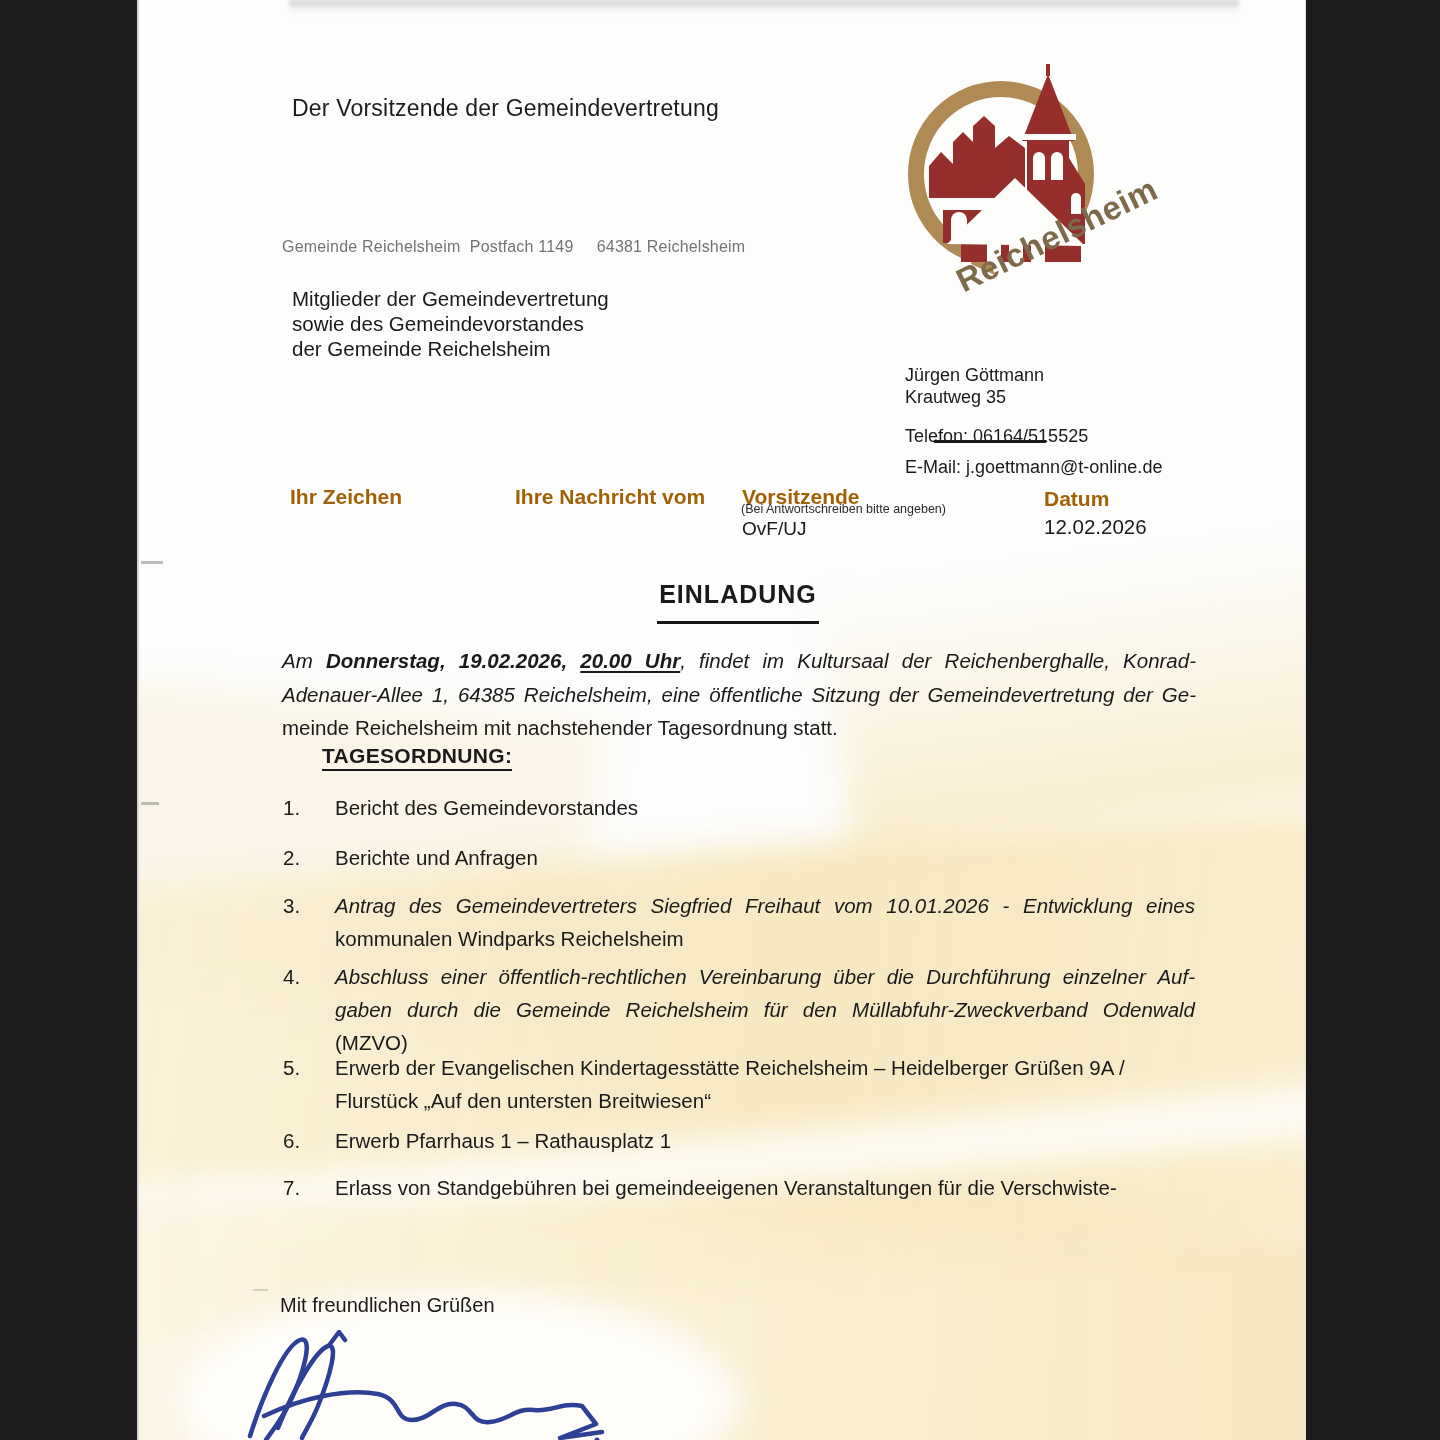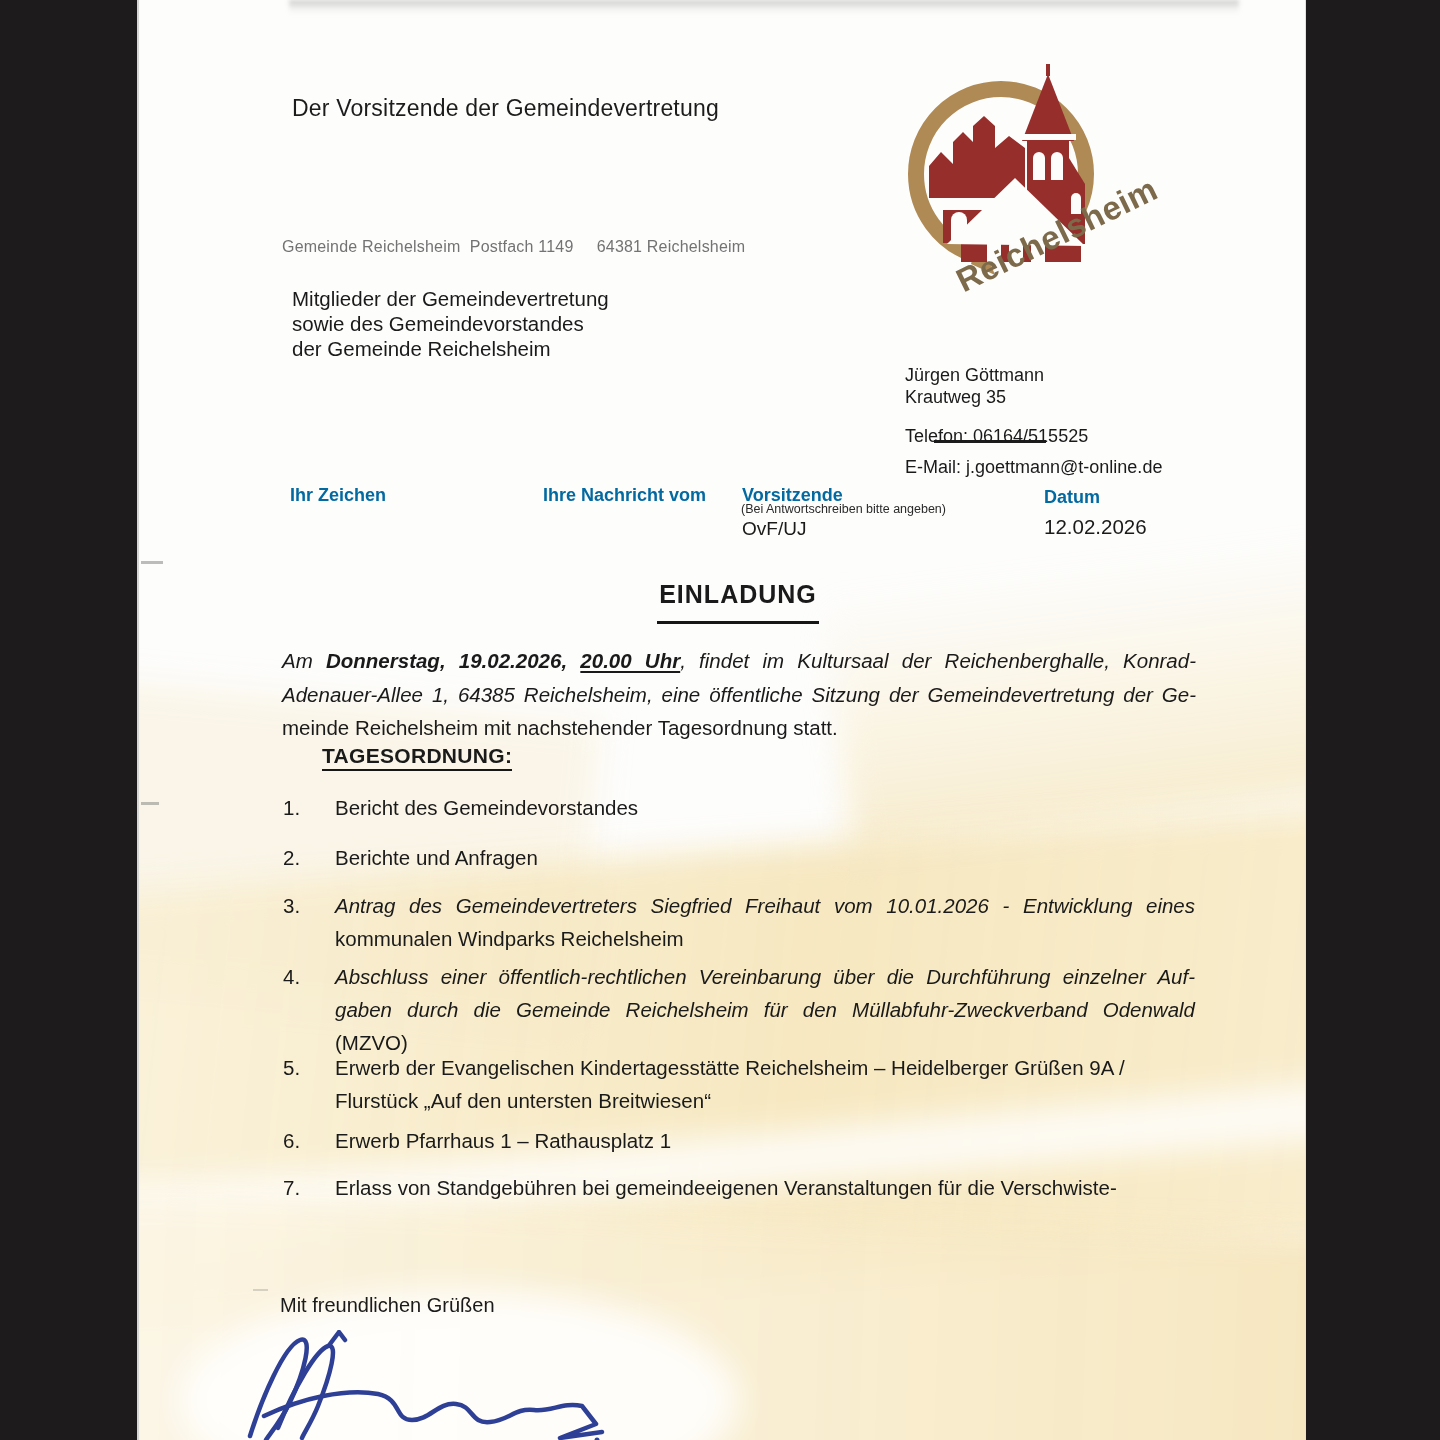--- a/index.html
+++ b/index.html
@@ -46,7 +46,7 @@
   .recipient{left:153px;top:286px;font-size:20.5px;line-height:25px;}
   .contact{left:766px;top:364px;font-size:18px;line-height:22px;}
   .contact .gap1{height:17px;} .contact .gap2{height:9px;}
-  .reflabel{font-size:18px;font-weight:bold;color:#0369a1;}
+  .reflabel{font-size:21px;font-weight:bold;color:#a16207;}
   .refnote{font-size:12.5px;color:#2a2a2a;}
   .refval{font-size:19px;}
   .rl1{left:151px;top:485px;} .rl2{left:376px;top:485px;margin-left:28px;}

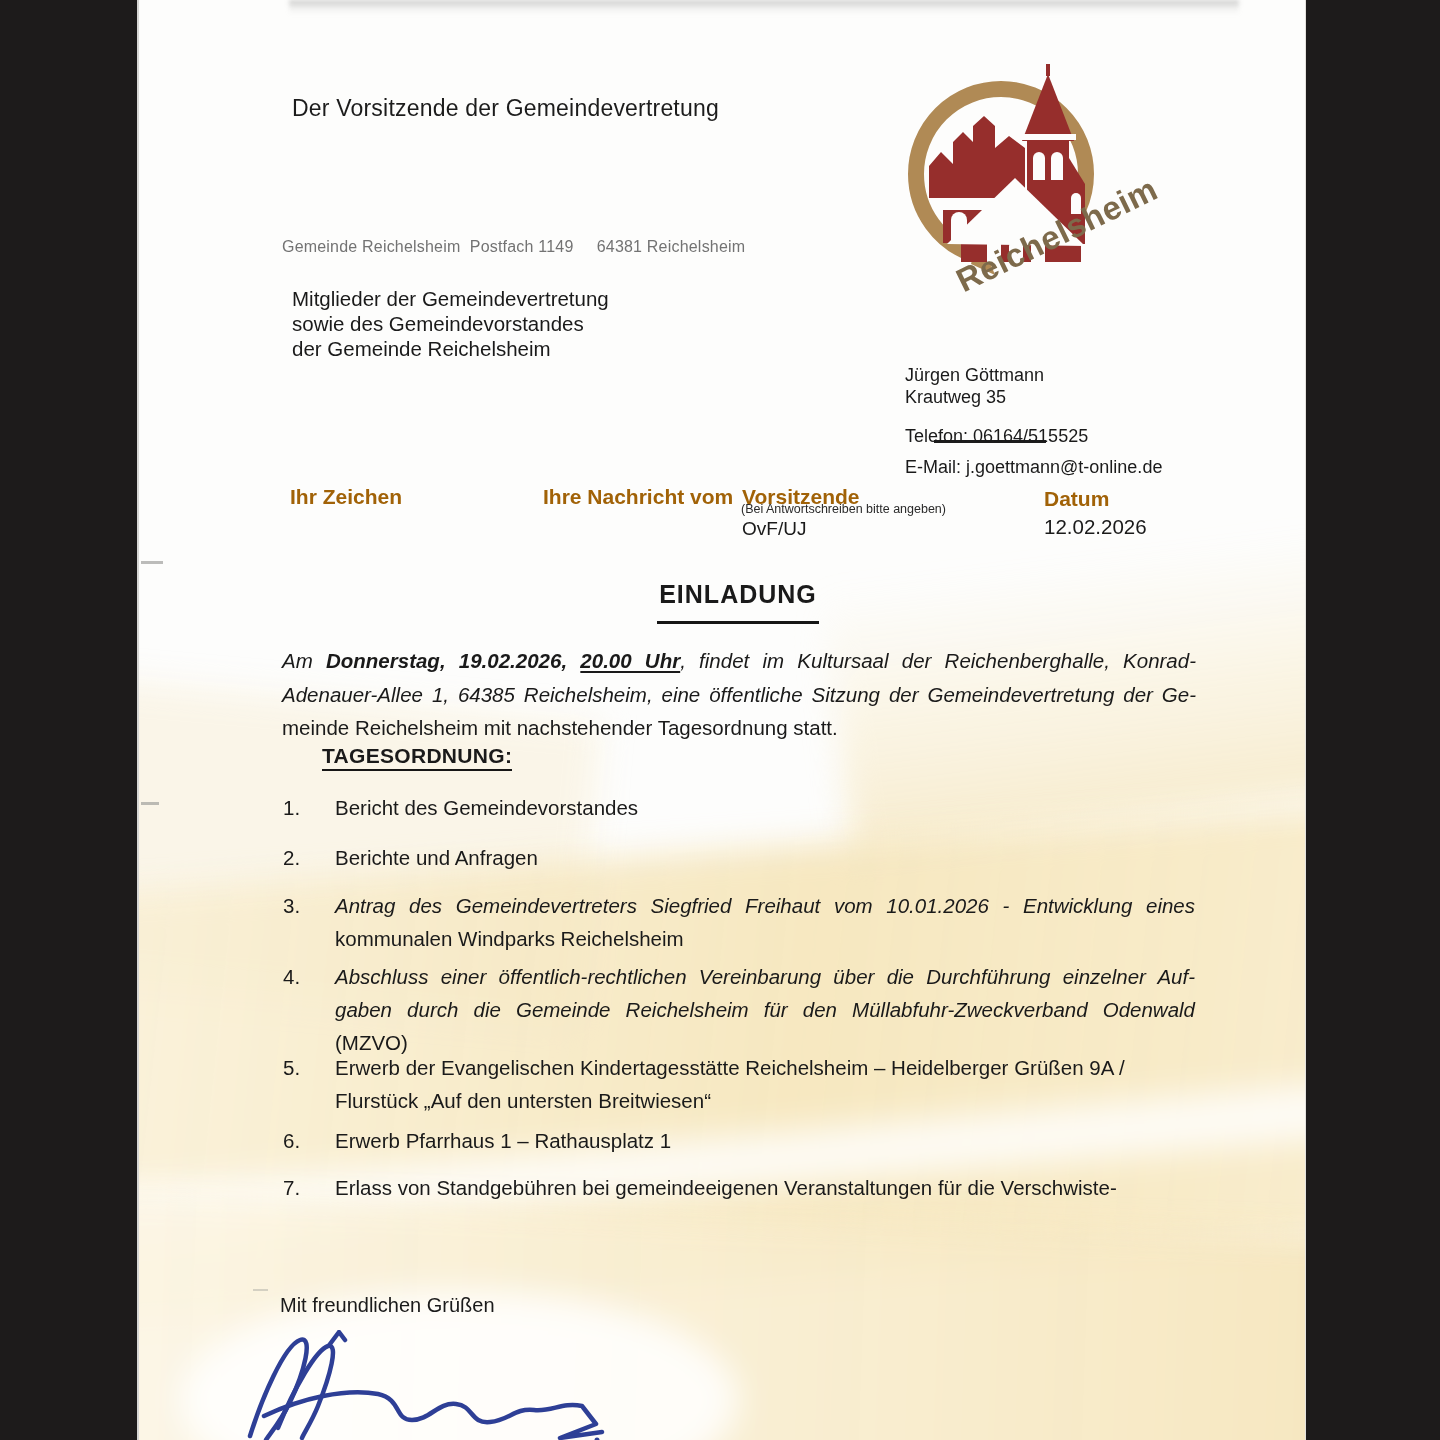--- a/index.html
+++ b/index.html
@@ -49,7 +49,7 @@
   .reflabel{font-size:21px;font-weight:bold;color:#a16207;}
   .refnote{font-size:12.5px;color:#2a2a2a;}
   .refval{font-size:19px;}
-  .rl1{left:151px;top:485px;} .rl2{left:376px;top:485px;margin-left:28px;}
+  .rl1{left:151px;top:485px;} .rl2{left:376px;top:485px;}
   .rl3{left:603px;top:485px;} .rl3n{left:602px;top:502px;}
   .rl3v{left:603px;top:518px;}
   .rl4{left:905px;top:487px;} .rl4v{left:905px;top:515px;font-size:20.5px;}

